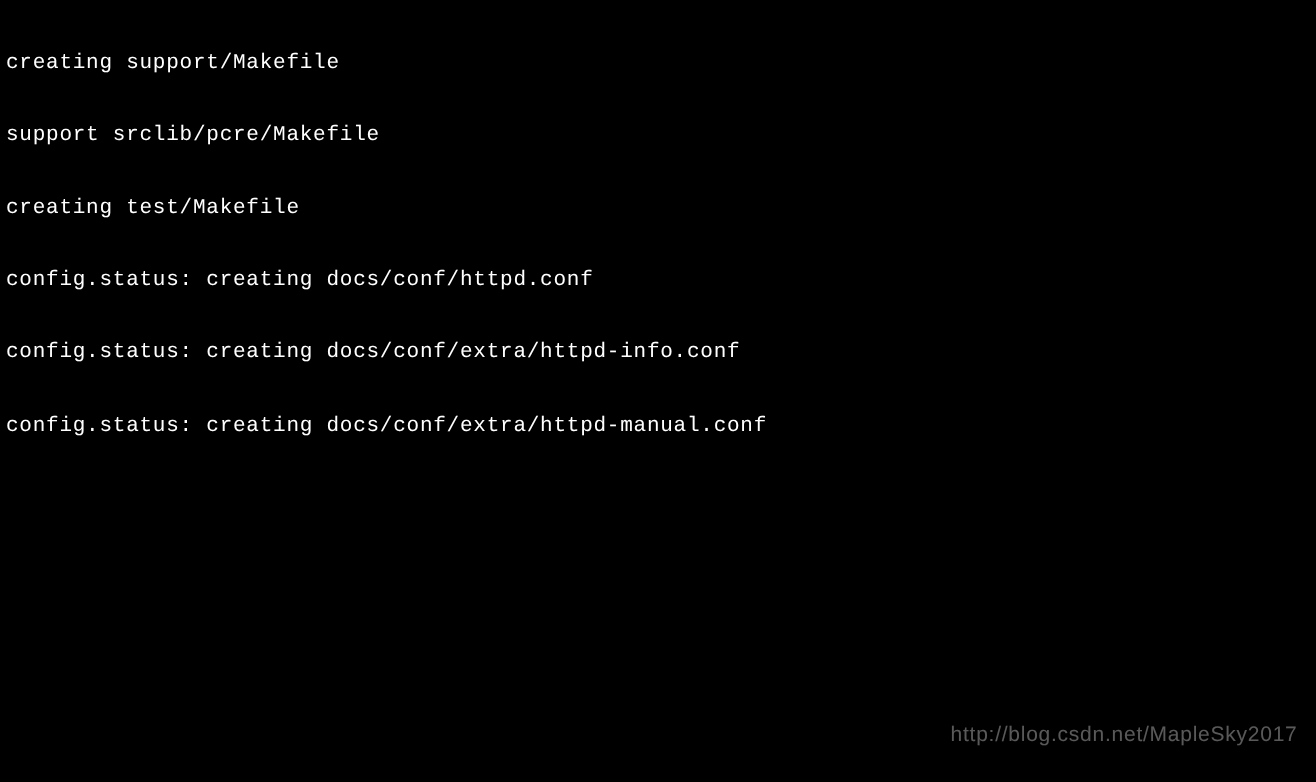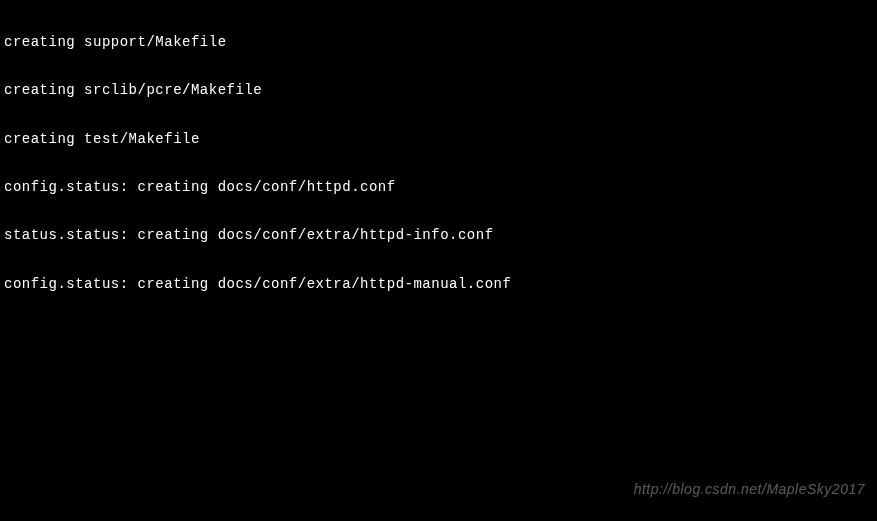--- a/index.html
+++ b/index.html
@@ -42,7 +42,7 @@
 
 <div class="terminal">
   <span class="line">creating support/Makefile</span>
-  <span class="line">creating srclib/pcre/Makefile</span>
+  <span class="line">support srclib/pcre/Makefile</span>
   <span class="line">creating test/Makefile</span>
   <span class="line">config.status: creating docs/conf/httpd.conf</span>
   <span class="line">status.status: creating docs/conf/extra/httpd-info.conf</span>

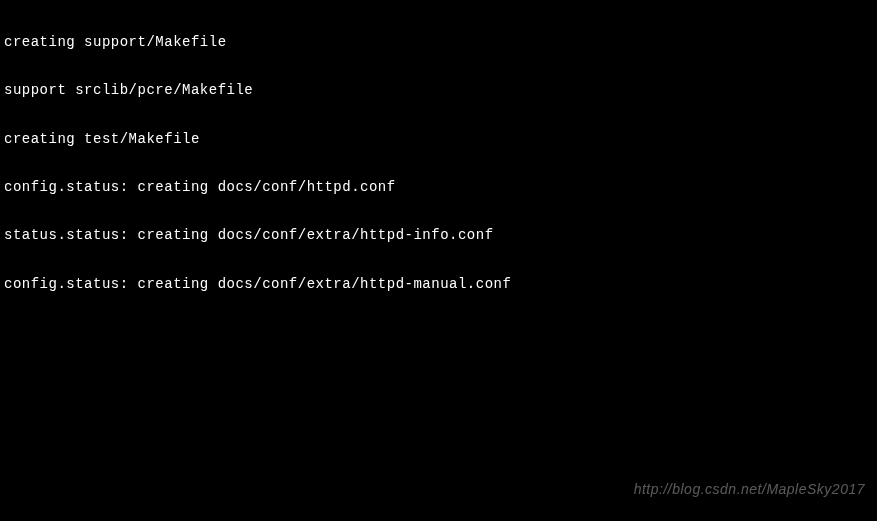--- a/index.html
+++ b/index.html
@@ -45,7 +45,7 @@
   <span class="line">support srclib/pcre/Makefile</span>
   <span class="line">creating test/Makefile</span>
   <span class="line">config.status: creating docs/conf/httpd.conf</span>
-  <span class="line">status.status: creating docs/conf/extra/httpd-info.conf</span>
+  <span class="line">config.status: creating docs/conf/extra/httpd-info.conf</span>
   <span class="line">config.status: creating docs/conf/extra/httpd-manual.conf</span>
   
   

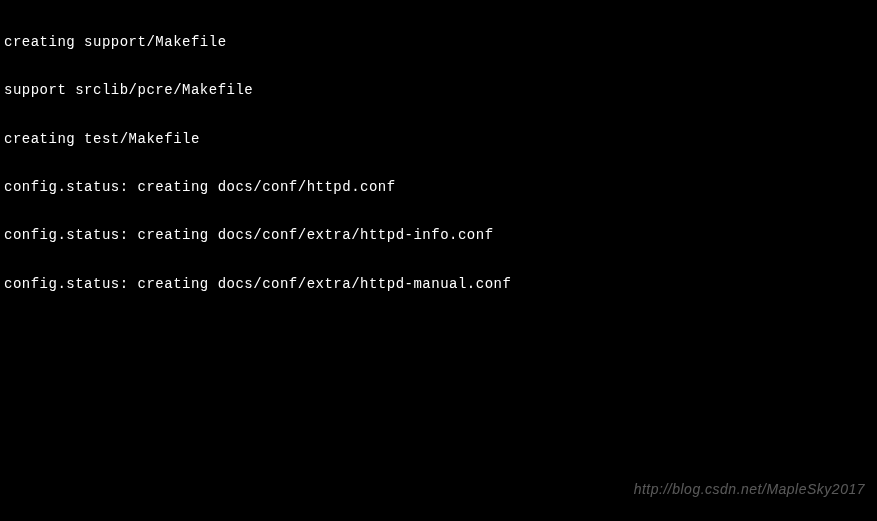--- a/index.html
+++ b/index.html
@@ -34,7 +34,6 @@
       font-family: Arial, sans-serif;
       font-size: 14px;
       letter-spacing: 0.5px;
-      font-style: italic;
     }
   </style>
 </head>

